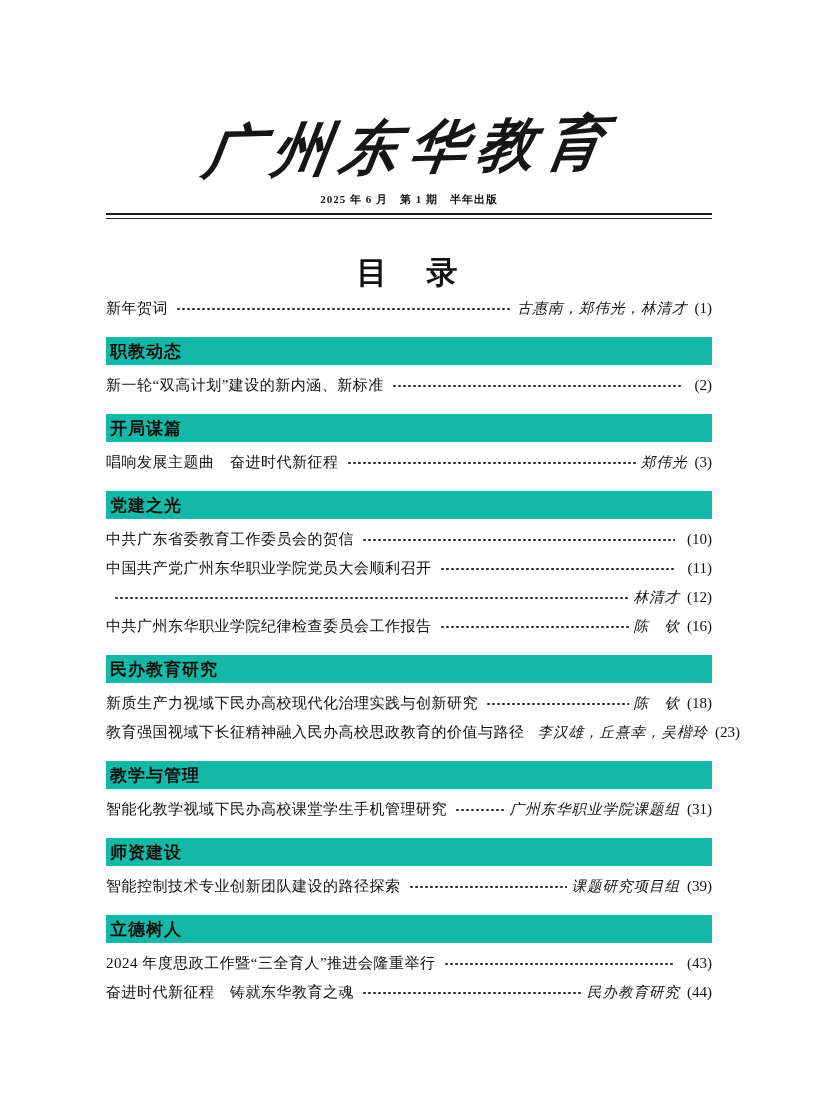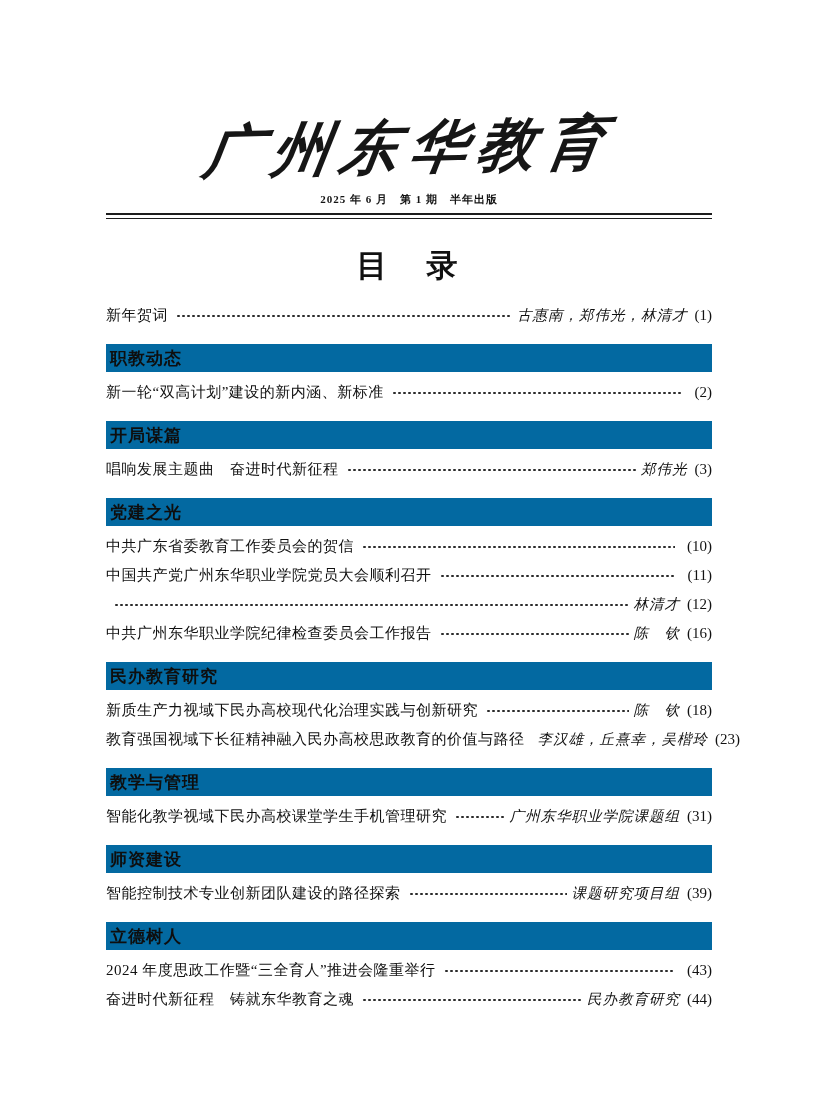--- a/index.html
+++ b/index.html
@@ -44,7 +44,7 @@
 
   
   .toc-title {
-    margin-top:26px;
+    margin-top:33px;
     text-align:center;
     font-family:"Liberation Sans","DejaVu Sans",sans-serif;
     font-weight:bold;

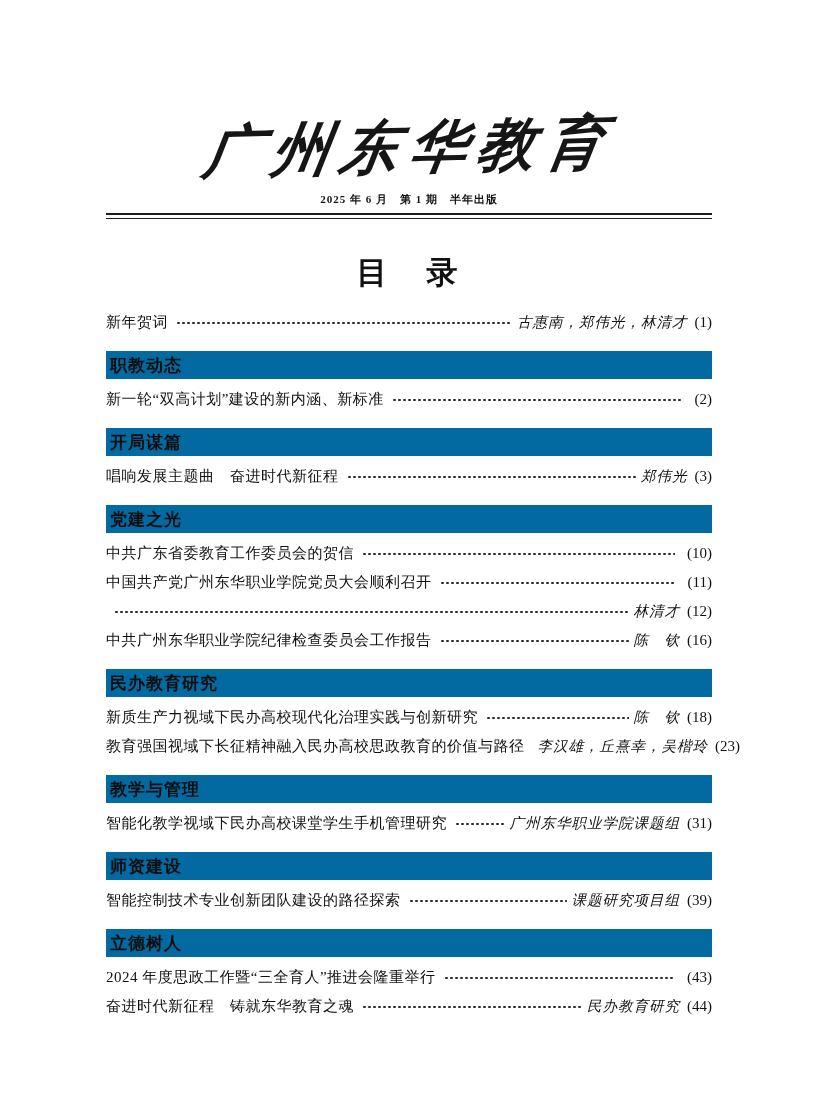--- a/index.html
+++ b/index.html
@@ -54,7 +54,7 @@
   }
 
   
-  .entries { margin-top:14px; }
+  .entries { }
   .entry {
     display:flex; align-items:baseline;
     line-height:29px; height:29px;

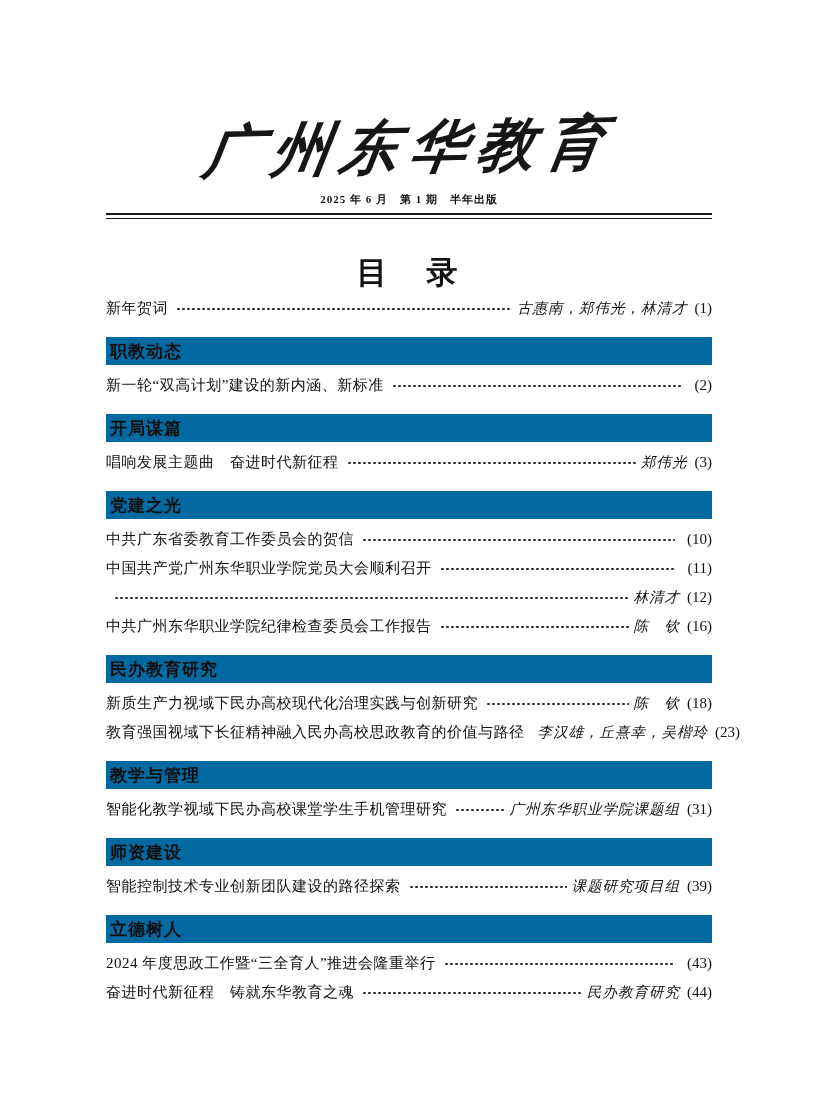--- a/index.html
+++ b/index.html
@@ -86,7 +86,7 @@
   .section-bar {
     margin-top:14px; margin-bottom:6px;
     height:28px;
-    background:#0369a1;
+    background:#14b8a6;
     display:flex; align-items:center;
     padding-left:4px;
     font-family:"Liberation Sans","DejaVu Sans",sans-serif;

